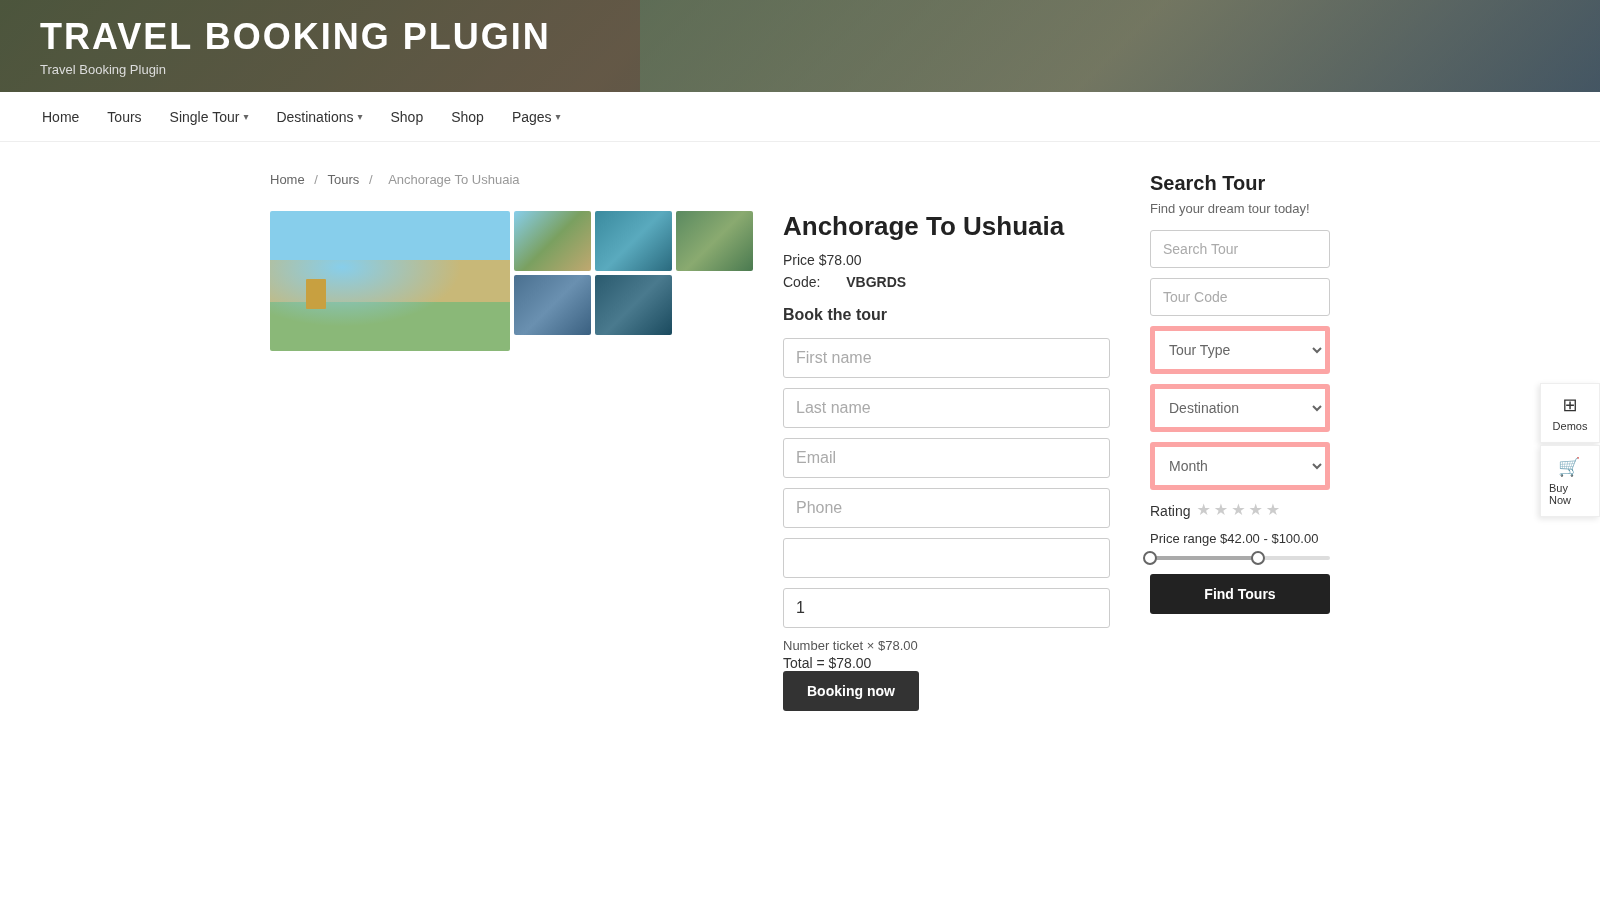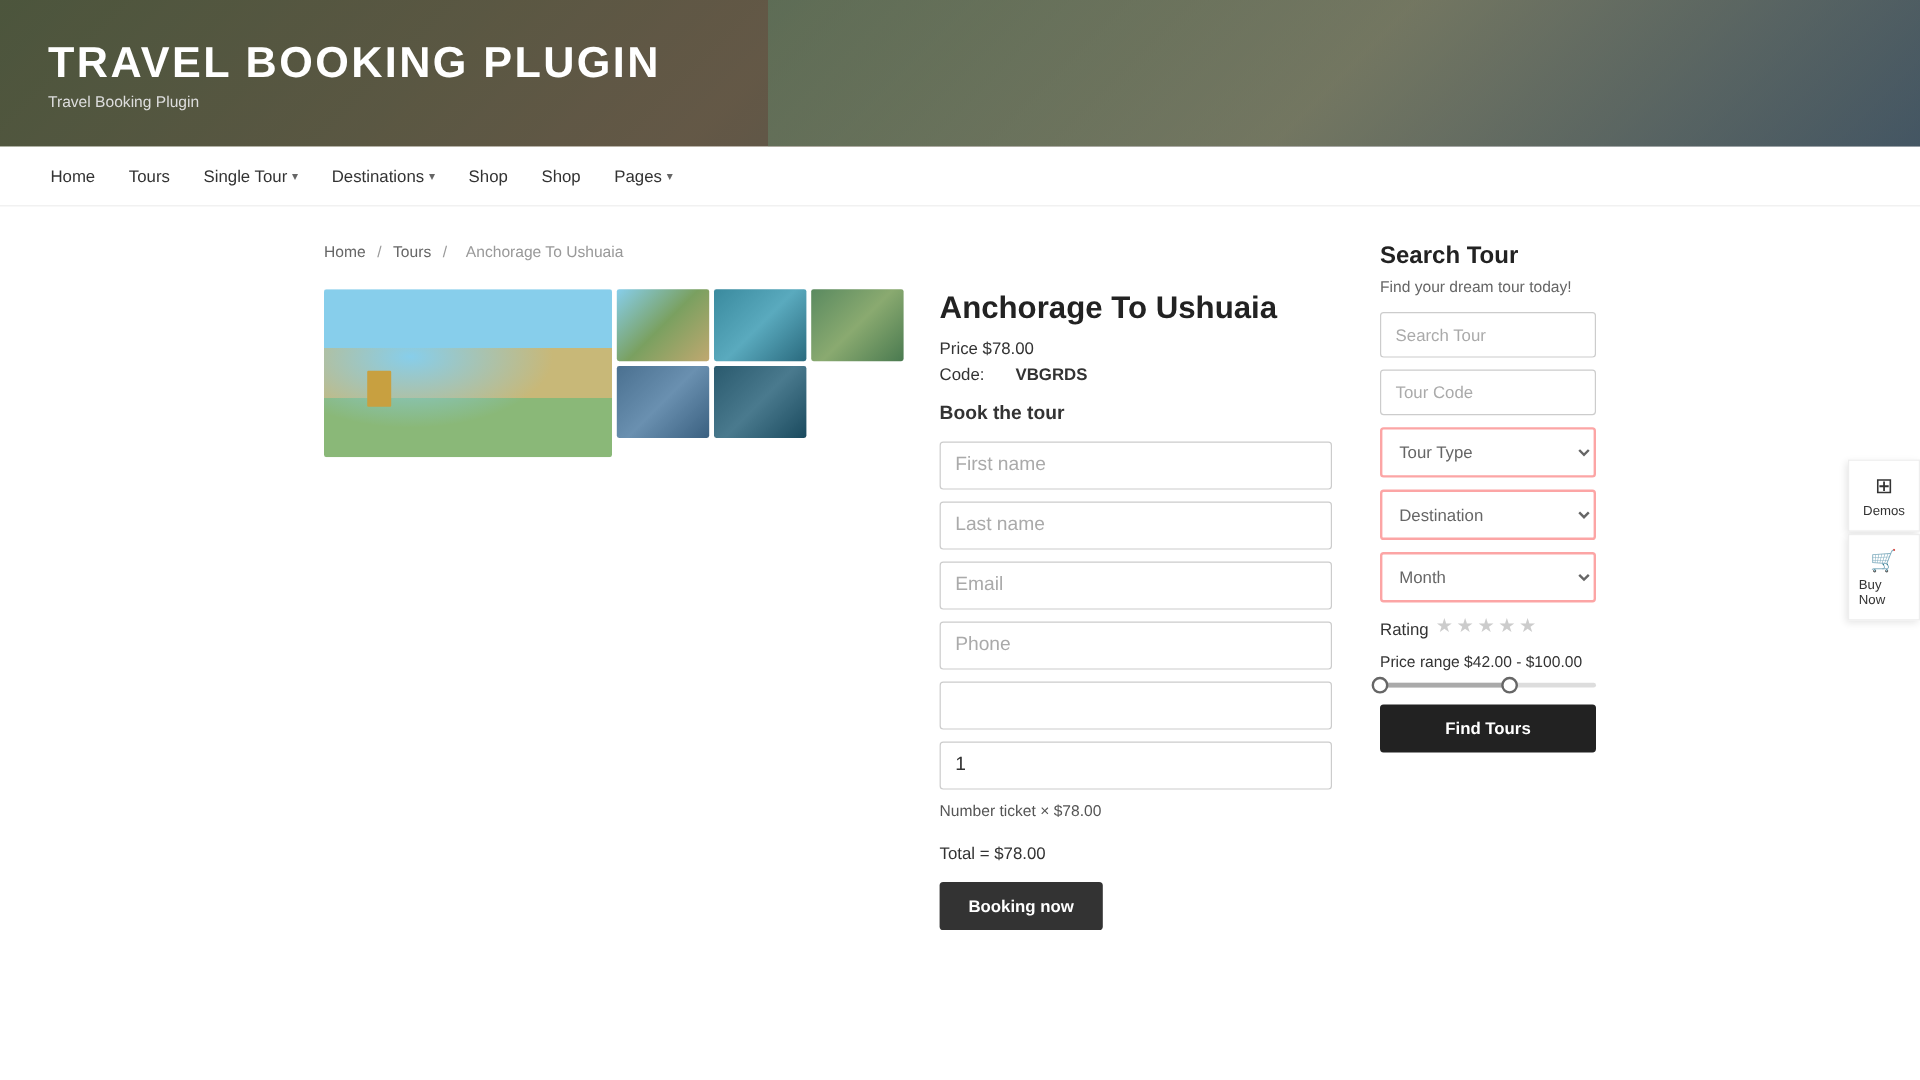--- a/index.html
+++ b/index.html
@@ -8,7 +8,7 @@
     
     .hero {
       width: 100%;
-      height: 122px;
+      height: 92px;
       background: linear-gradient(rgba(0,0,0,0.45), rgba(0,0,0,0.45)),
                   linear-gradient(135deg, #8a9b6e 0%, #b5a080 40%, #6a8090 100%);
       display: flex;

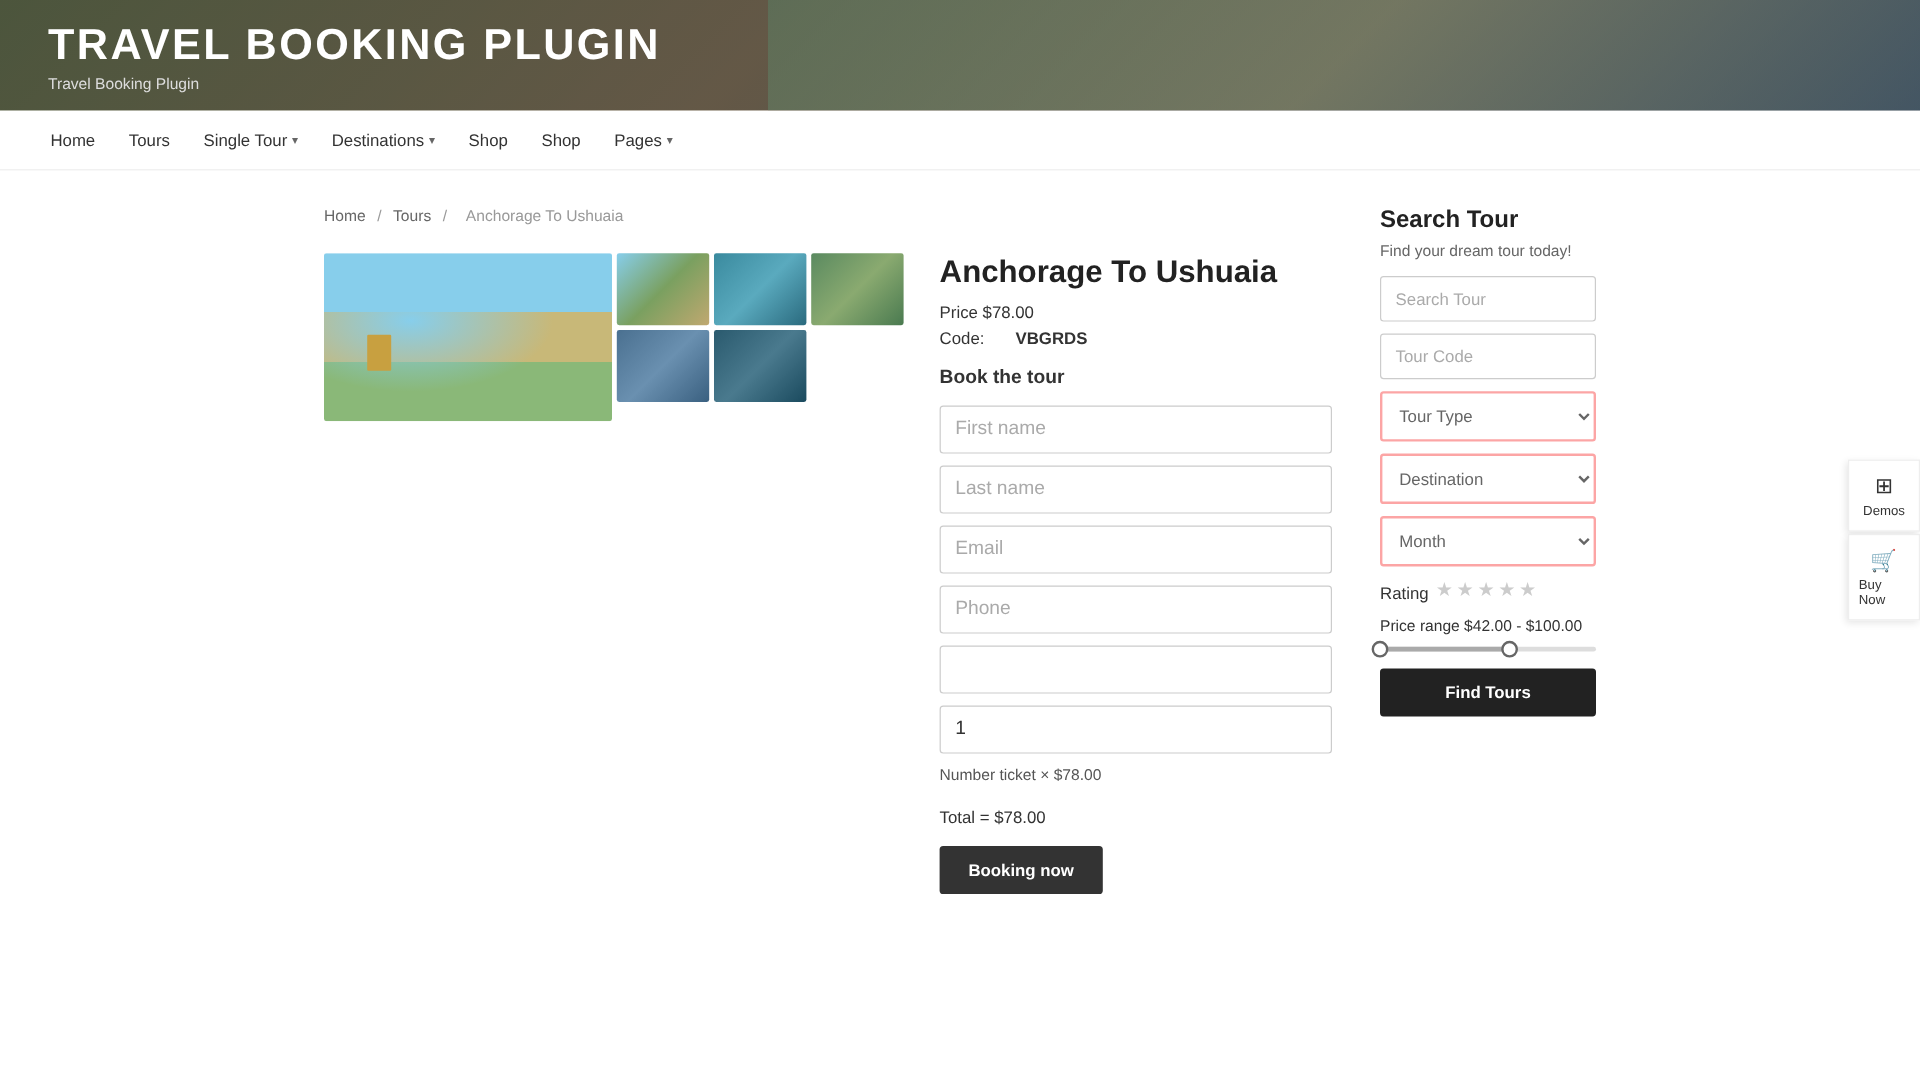--- a/index.html
+++ b/index.html
@@ -203,7 +203,7 @@
 
     .search-select {
       width: 100%;
-      border: 2px solid #fca5a5;
+      border: 5px solid #fca5a5;
       border-radius: 3px;
       padding: 10px 10px;
       font-size: 14px;

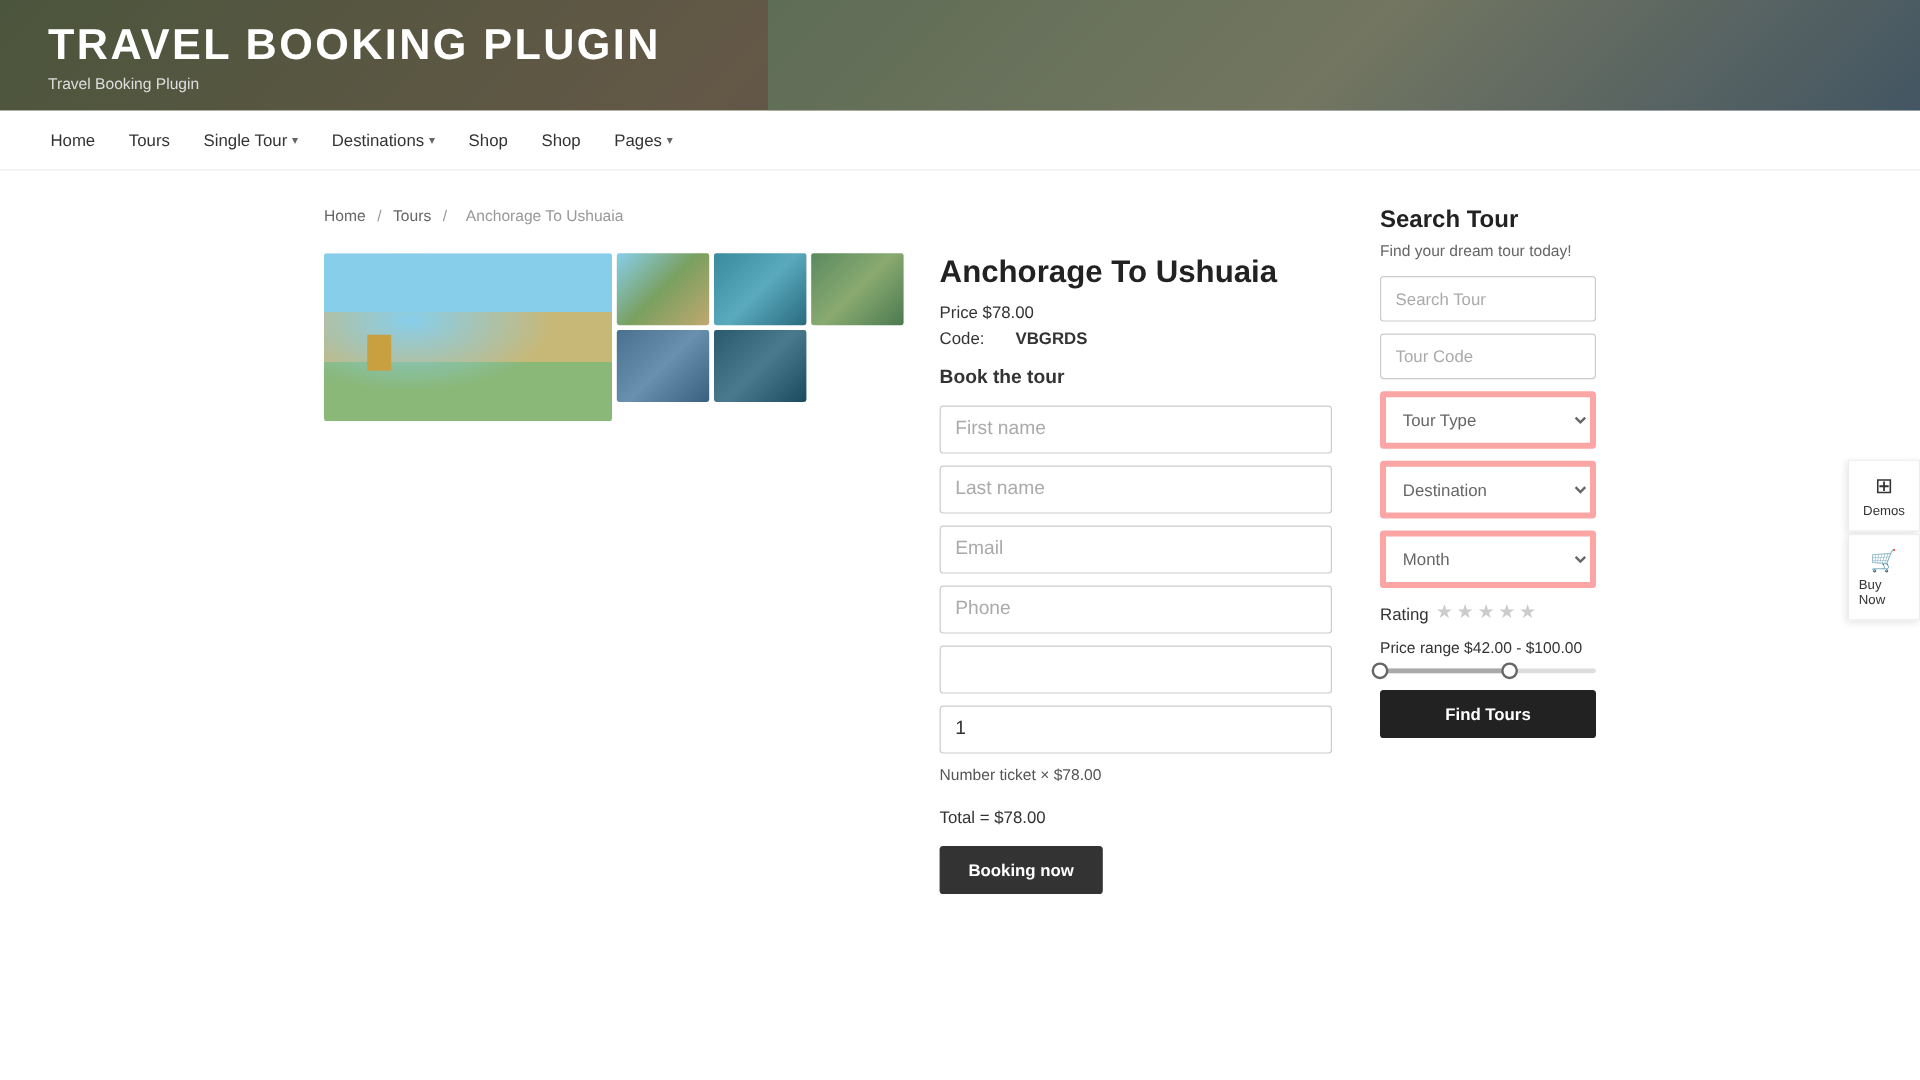--- a/index.html
+++ b/index.html
@@ -154,7 +154,7 @@
     .number-ticket {
       font-size: 13px;
       color: #555;
-      margin-bottom: 20px;
+      margin-bottom: 2px;
     }
     .total {
       font-size: 14px;

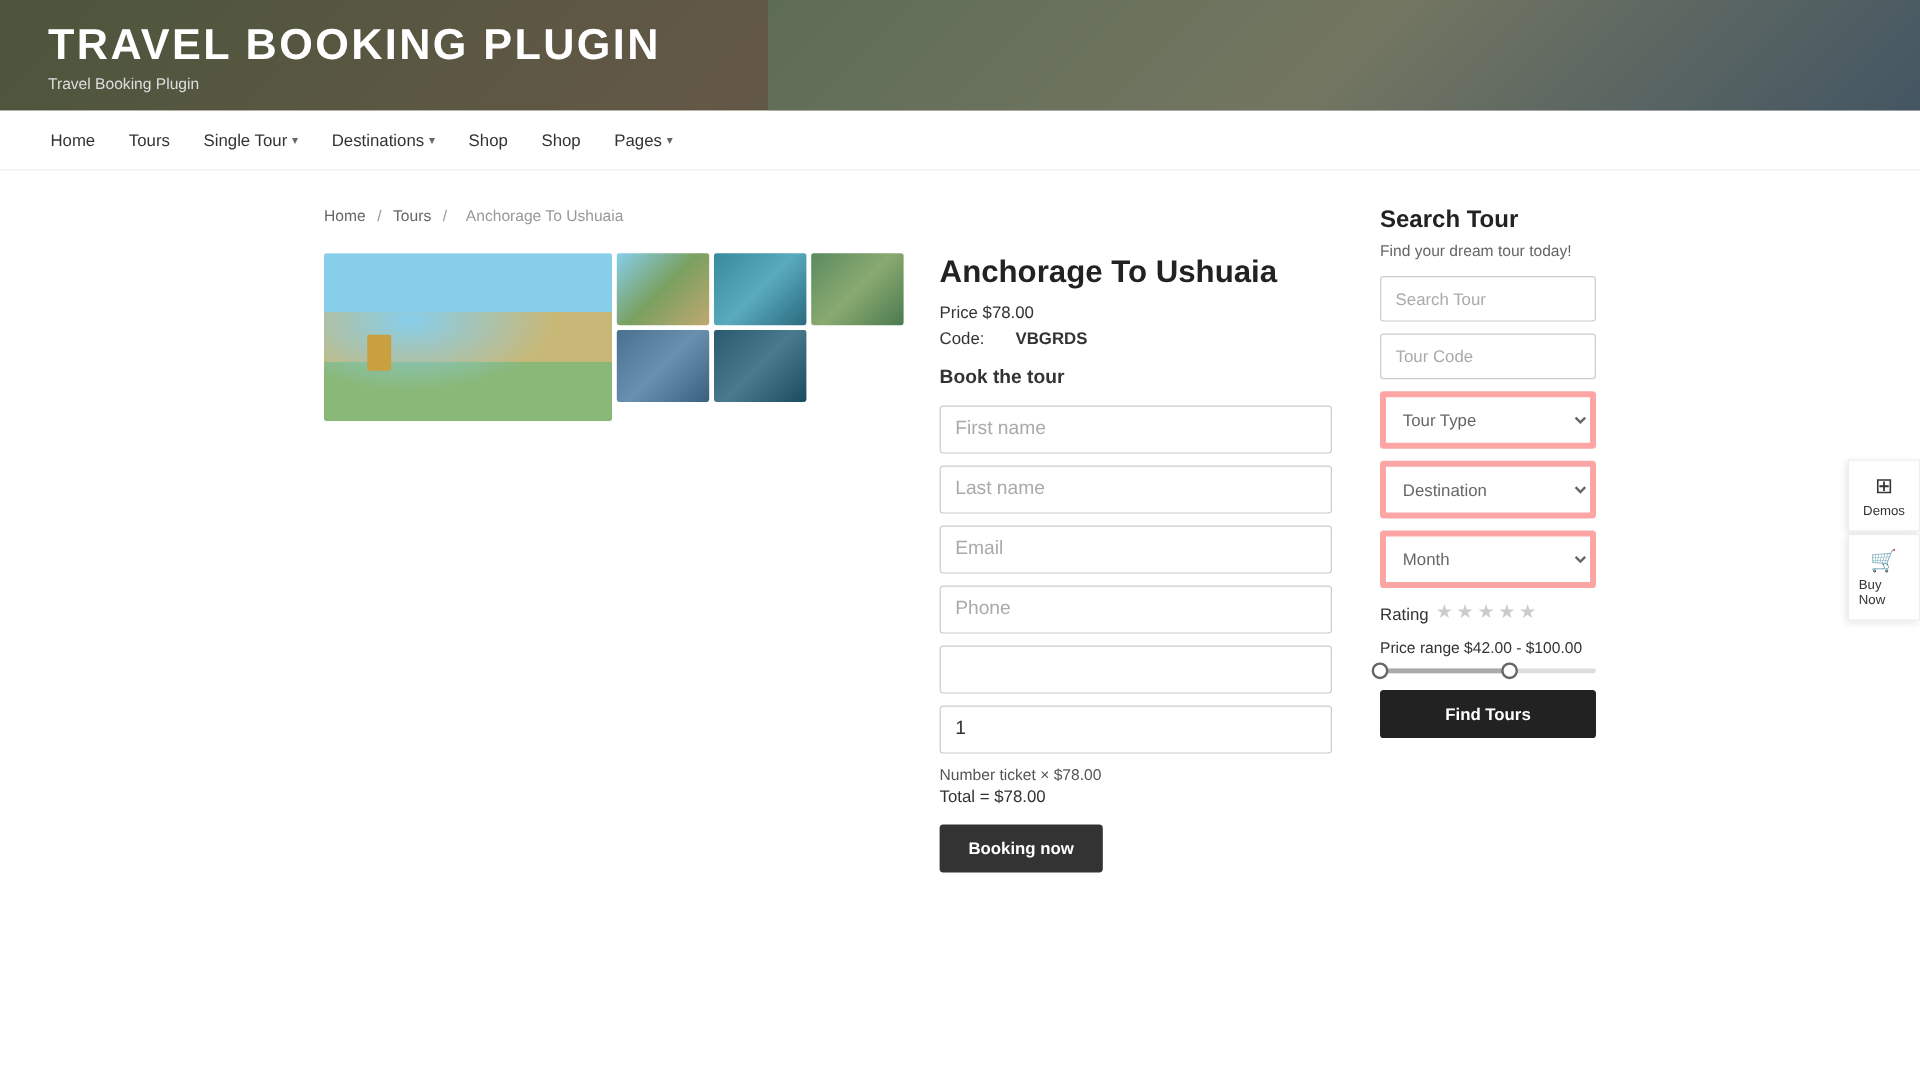--- a/index.html
+++ b/index.html
@@ -159,7 +159,6 @@
     .total {
       font-size: 14px;
       color: #333;
-      margin-bottom: 16px;
     }
 
     .booking-btn {

